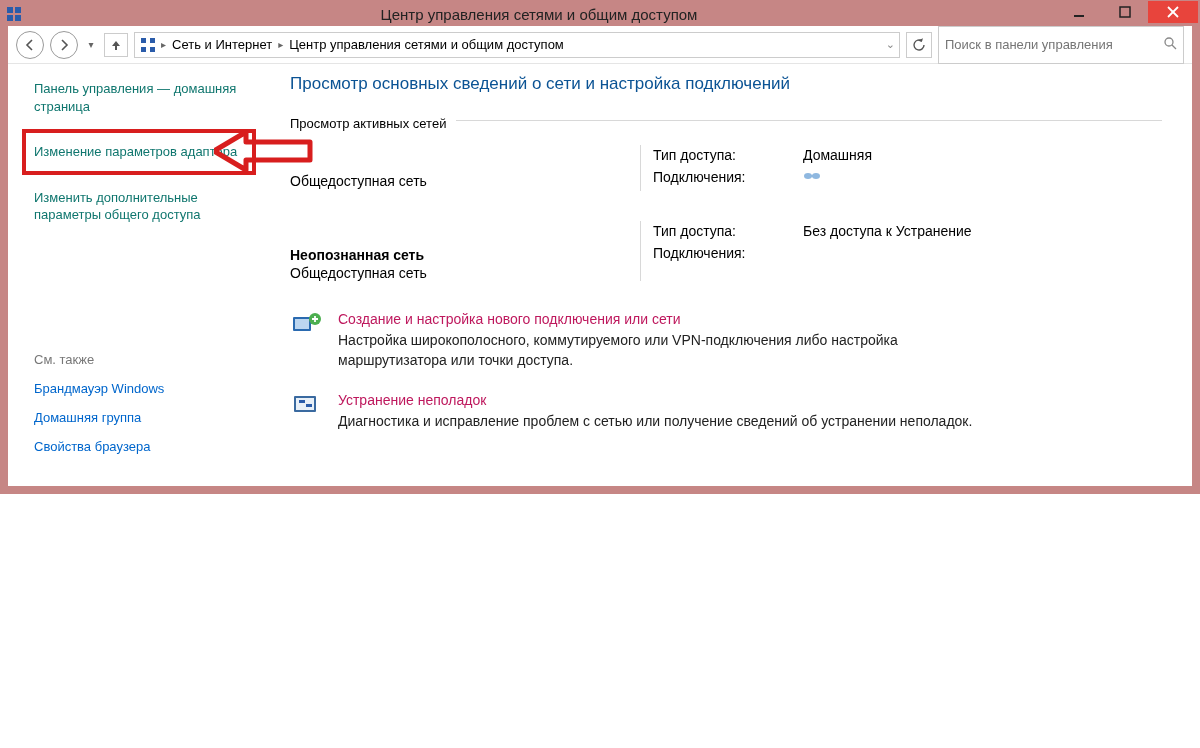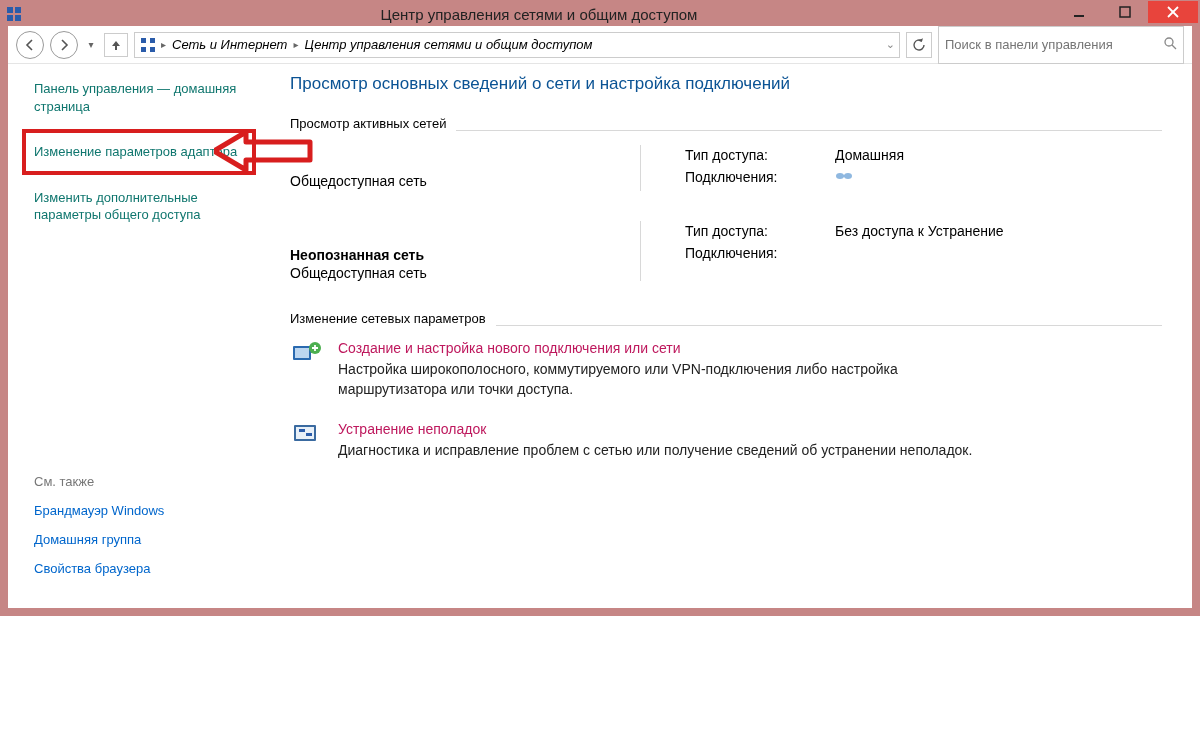--- a/index.html
+++ b/index.html
@@ -13,7 +13,7 @@
 }
 .window-frame {
   width: 1200px;
-  height: 616px;
+  height: 494px;
   border: 8px solid #c68685;
   background: #fff;
   position: relative;

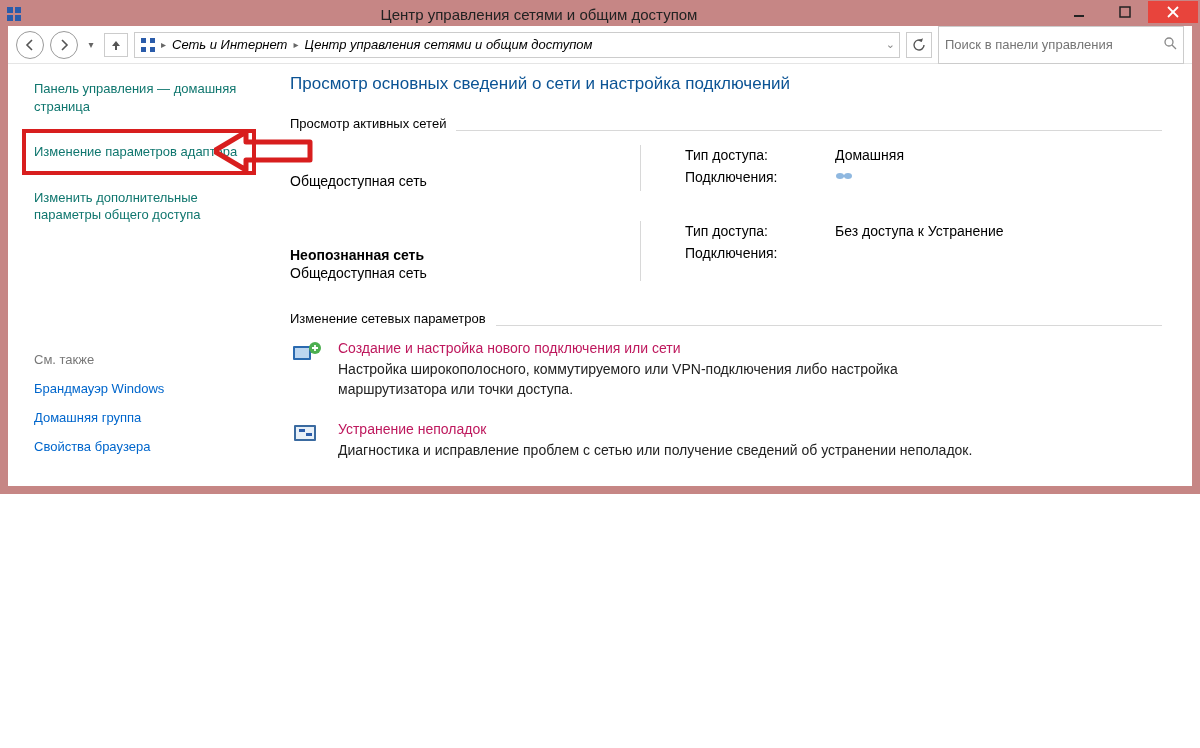--- a/index.html
+++ b/index.html
@@ -82,7 +82,7 @@
   font-size: 13px;
   min-width: 0;
 }
-.breadcrumb-box .crumb { color: #000; white-space: nowrap; padding: 0 2px; font-style: italic;}
+.breadcrumb-box .crumb { color: #000; white-space: nowrap; padding: 0 2px;}
 .breadcrumb-box .sep { color: #666; font-size: 10px;}
 .breadcrumb-box .spacer { flex: 1; }
 .mini-icon { width: 18px; height: 18px; display:inline-flex; align-items:center; justify-content:center;}

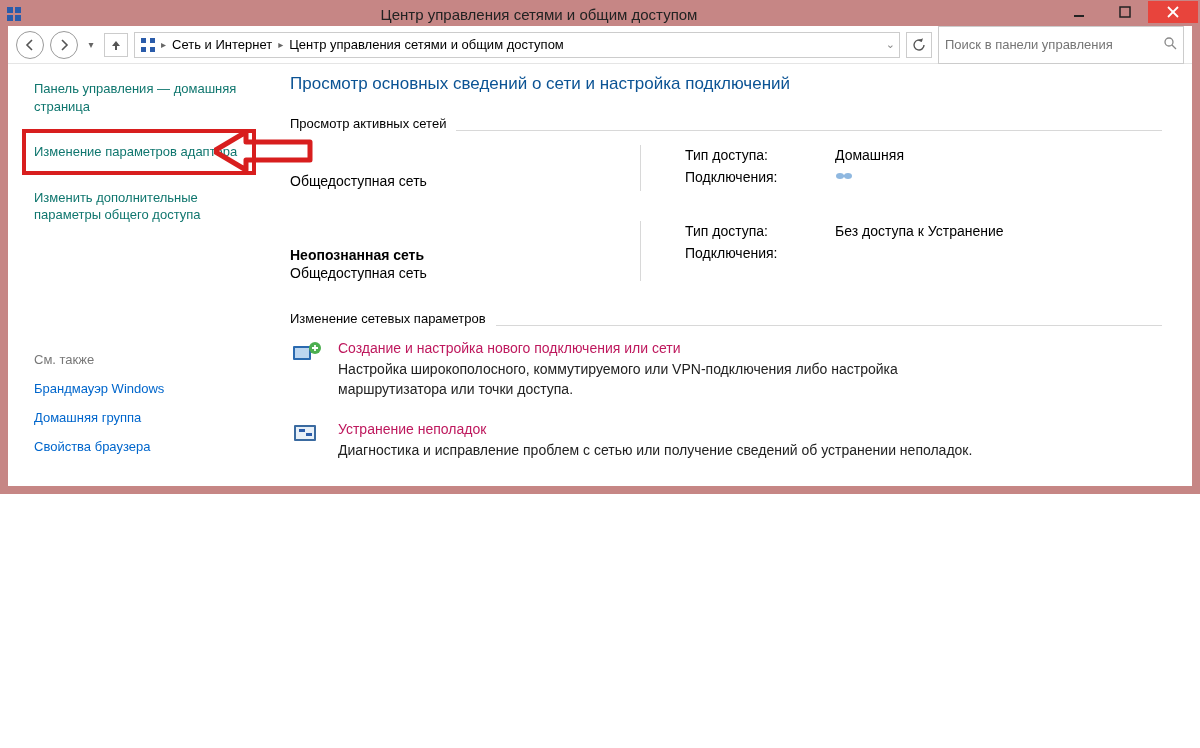--- a/index.html
+++ b/index.html
@@ -139,7 +139,7 @@
   margin-bottom: 22px;
 }
 .fieldset {
-  display:flex; align-items:flex-end; gap:10px; margin-bottom:14px;
+  display:flex; align-items:flex-start; gap:10px; margin-bottom:14px;
 }
 .fieldset .fl { white-space:nowrap; }
 .fieldset .line { flex:1; border-top:1px solid #d8d8d8; margin-top:4px; }

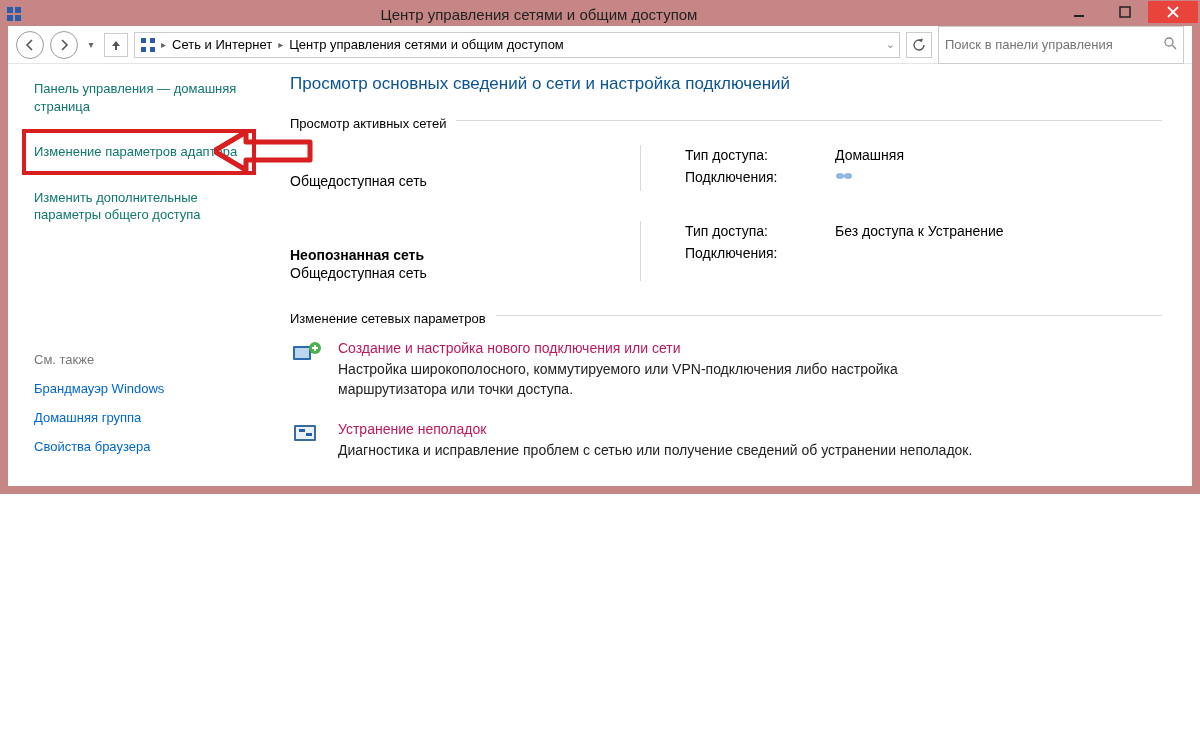--- a/index.html
+++ b/index.html
@@ -151,7 +151,7 @@
 .net-left { width: 320px; padding-top:26px;}
 .net-name { font-weight: 600; font-size: 14px;}
 .net-type { font-size: 14px; margin-top:2px;}
-.net-right { flex:1; border-left:1px solid #d8d8d8; padding-left:44px; padding-top:2px;}
+.net-right { flex:1; border-left:1px solid #d8d8d8; padding-left:12px; padding-top:2px;}
 .prop-row { display:flex; margin-bottom:6px; font-size:14px;}
 .prop-label { width: 150px; }
 .prop-val { flex:1; }

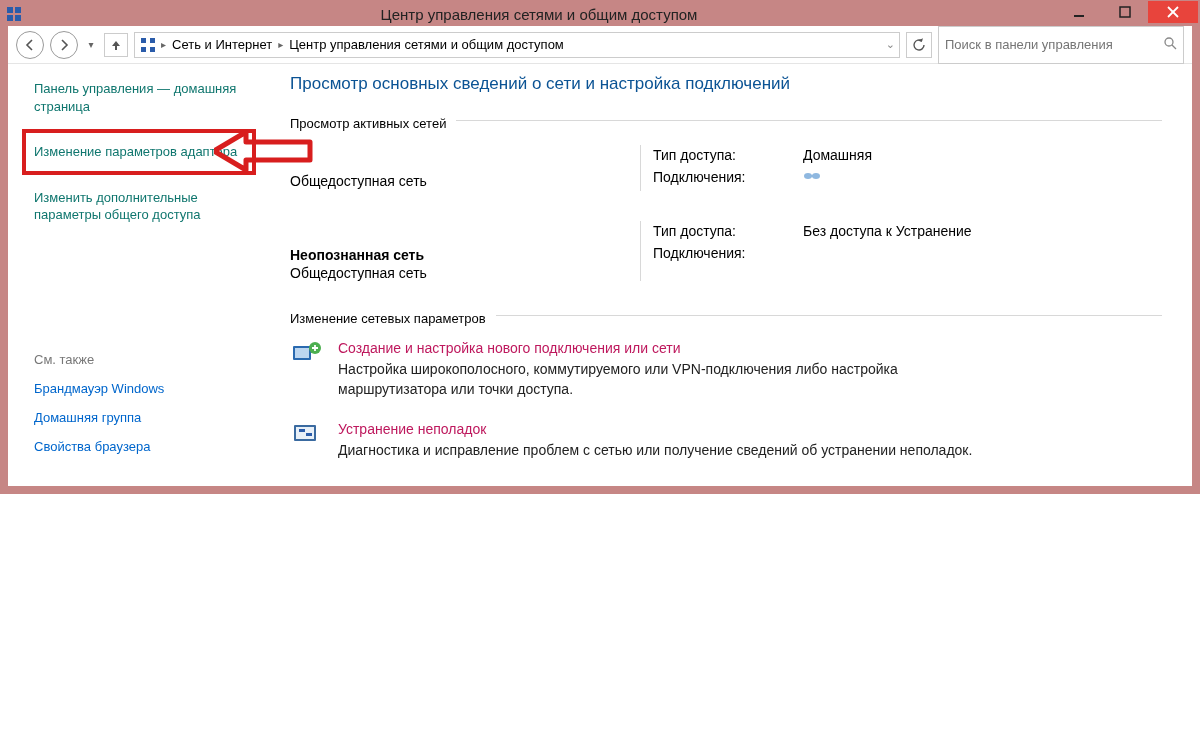--- a/index.html
+++ b/index.html
@@ -313,10 +313,6 @@
         </div>
       </div>
 
-      <div class="fieldset" style="margin-top:30px;">
-        <span class="fl">Изменение сетевых параметров</span>
-        <span class="line"></span>
-      </div>
 
       <div class="action-item">
         <div class="action-icon">

